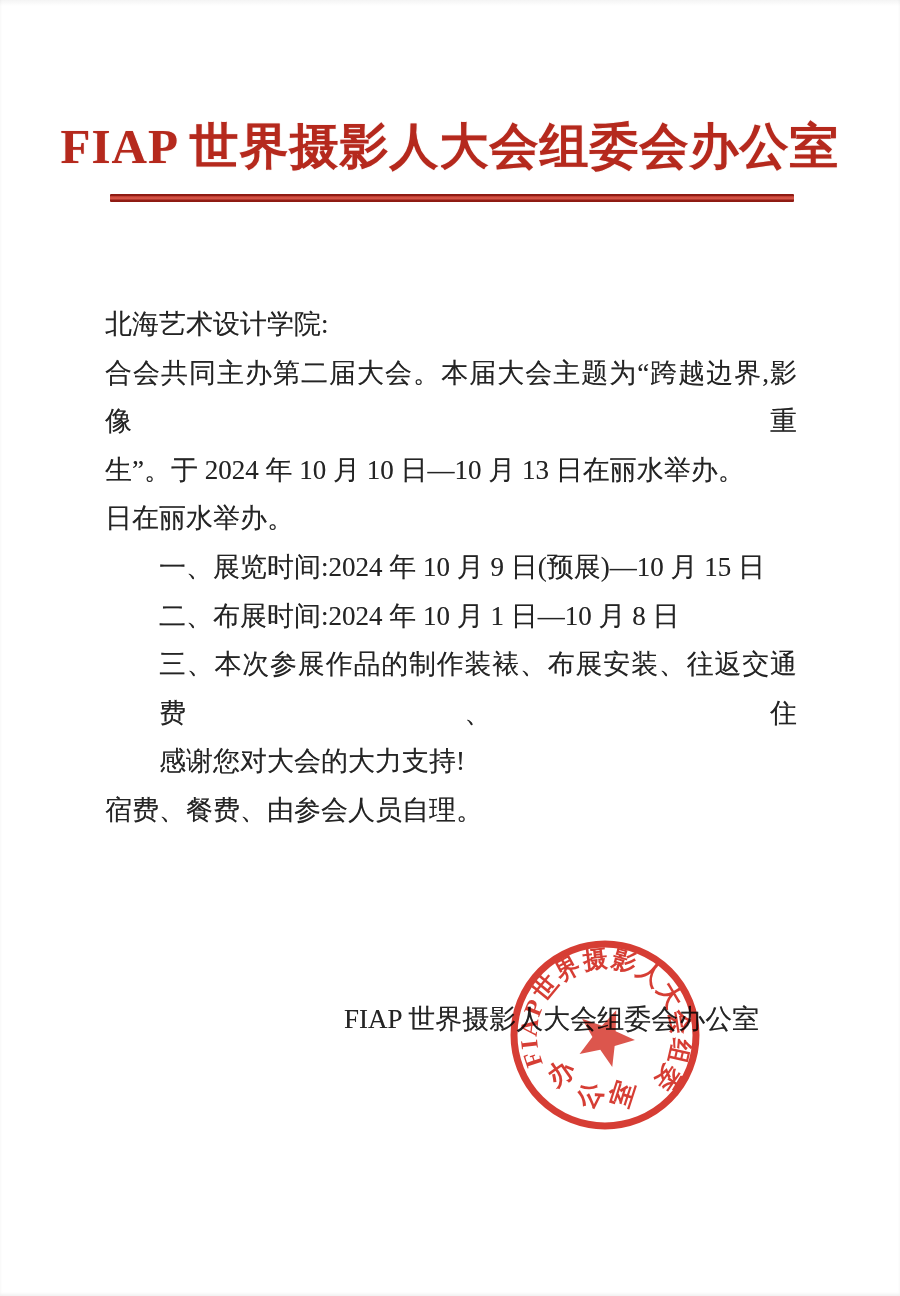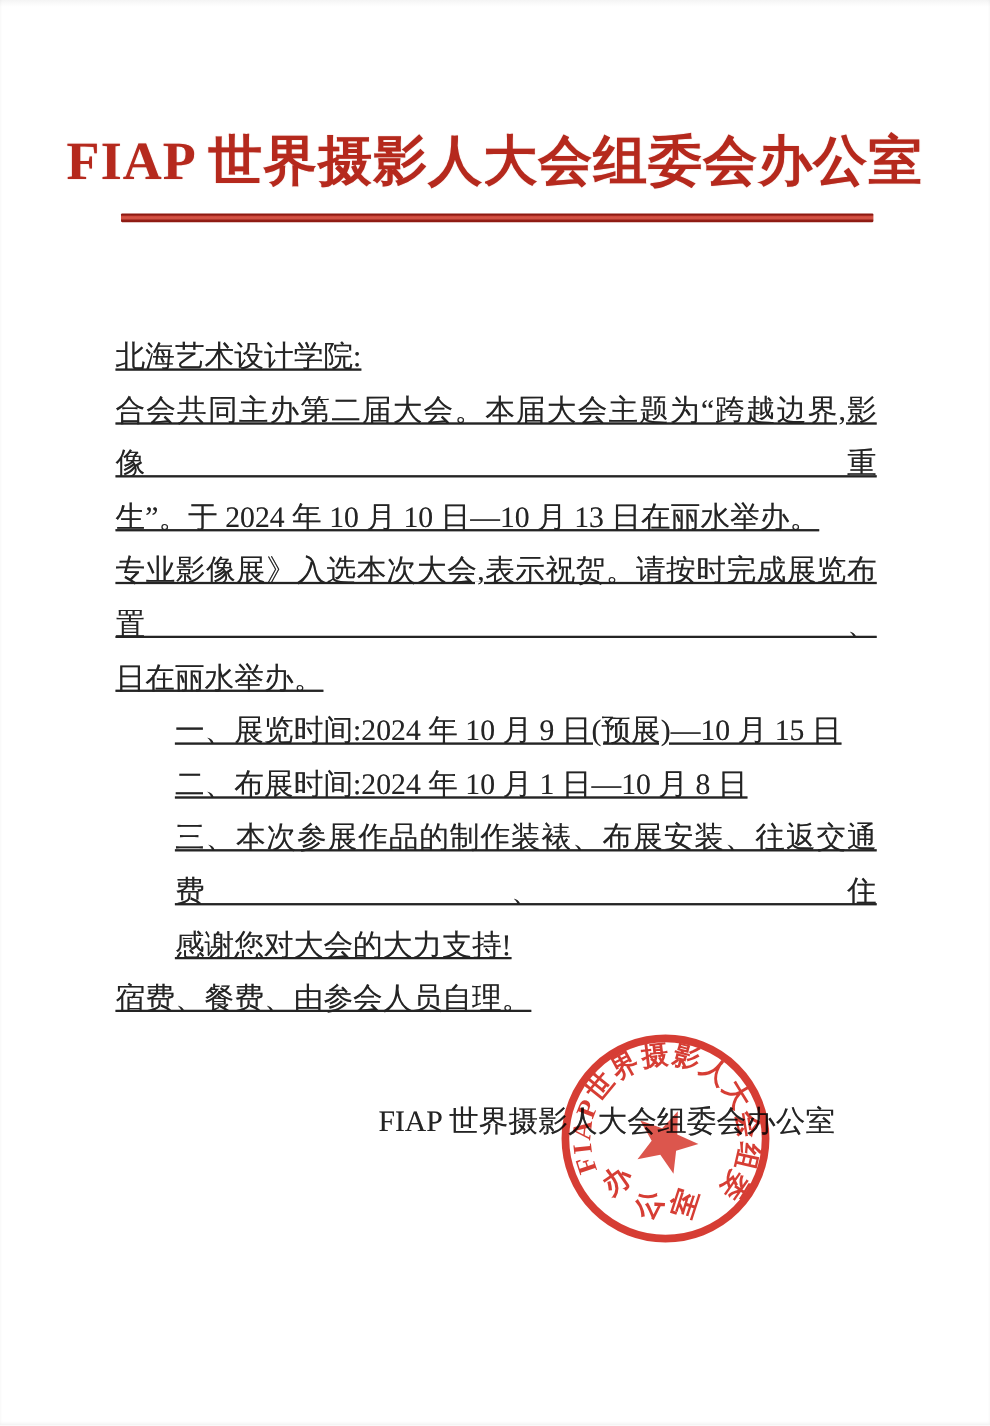--- a/index.html
+++ b/index.html
@@ -42,7 +42,7 @@
     line-height:48.6px;
     text-shadow:0 0 0.6px rgba(0,0,0,0.35);
   }
-  .line{white-space:nowrap;text-decoration:underline;}
+  .line{white-space:nowrap;}
   .line.indent{padding-left:54px;}
   .line.fill{white-space:normal;text-align:justify;text-align-last:justify;}
   

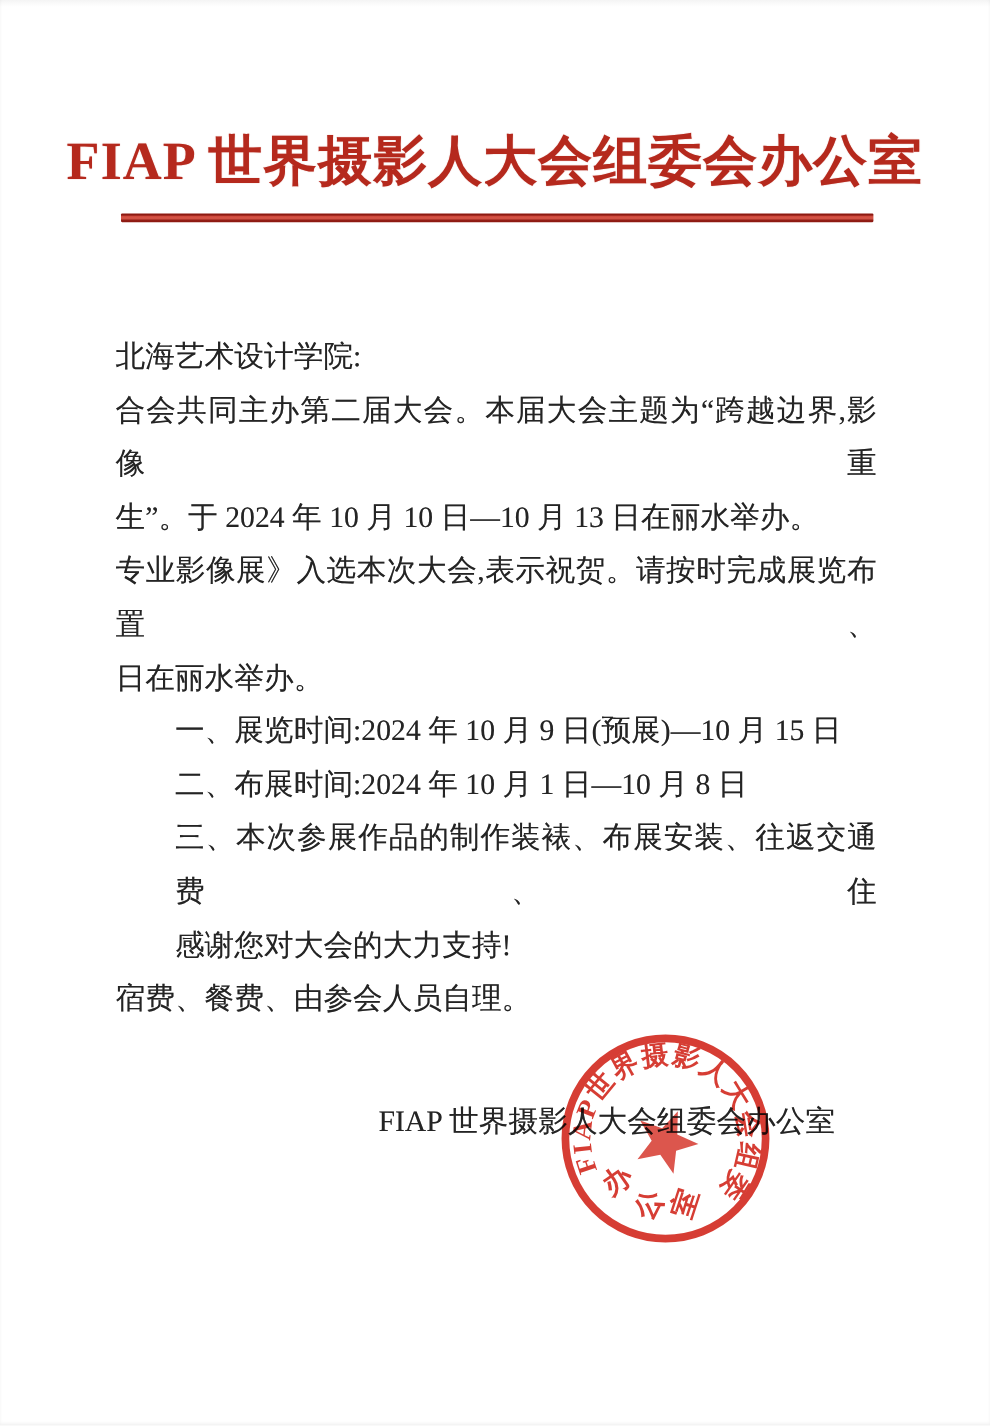--- a/index.html
+++ b/index.html
@@ -80,7 +80,6 @@
     <div class="line">北海艺术设计学院:</div>
     <div class="line fill">合会共同主办第二届大会。本届大会主题为“跨越边界,影像重</div>
     <div class="line">生”。于 2024 年 10 月 10 日—10 月 13 日在丽水举办。</div>
-    <div class="line fill">专业影像展》入选本次大会,表示祝贺。请按时完成展览布置、</div>
     <div class="line">日在丽水举办。</div>
     <div class="line indent">一、展览时间:2024 年 10 月 9 日(预展)—10 月 15 日</div>
     <div class="line indent">二、布展时间:2024 年 10 月 1 日—10 月 8 日</div>

